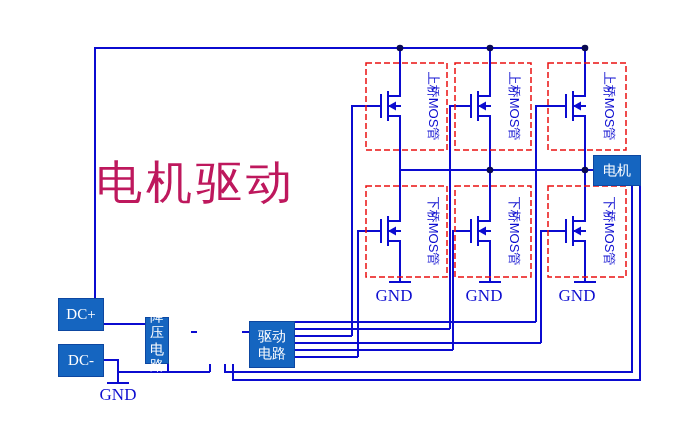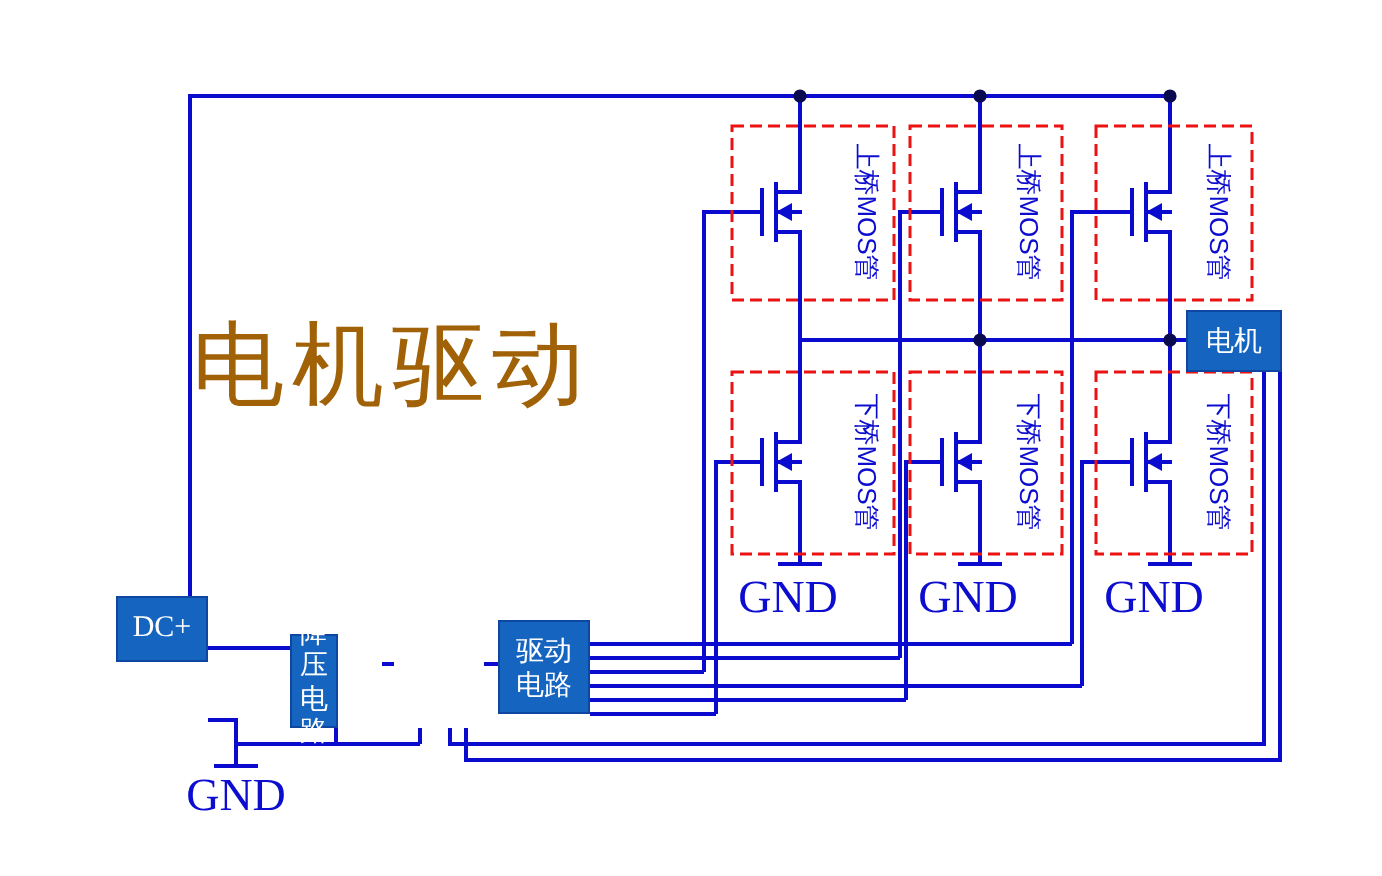--- a/index.html
+++ b/index.html
@@ -10,7 +10,7 @@
   .stage svg{position:absolute;left:0;top:0;}
   .watermark{
     position:absolute;left:96px;top:152px;
-    font-size:46px;letter-spacing:4px;color:#a16207;white-space:nowrap;
+    font-size:46px;letter-spacing:4px;color:#be185d;white-space:nowrap;
   }
   .vlabel{
     position:absolute;width:90px;height:16px;line-height:16px;

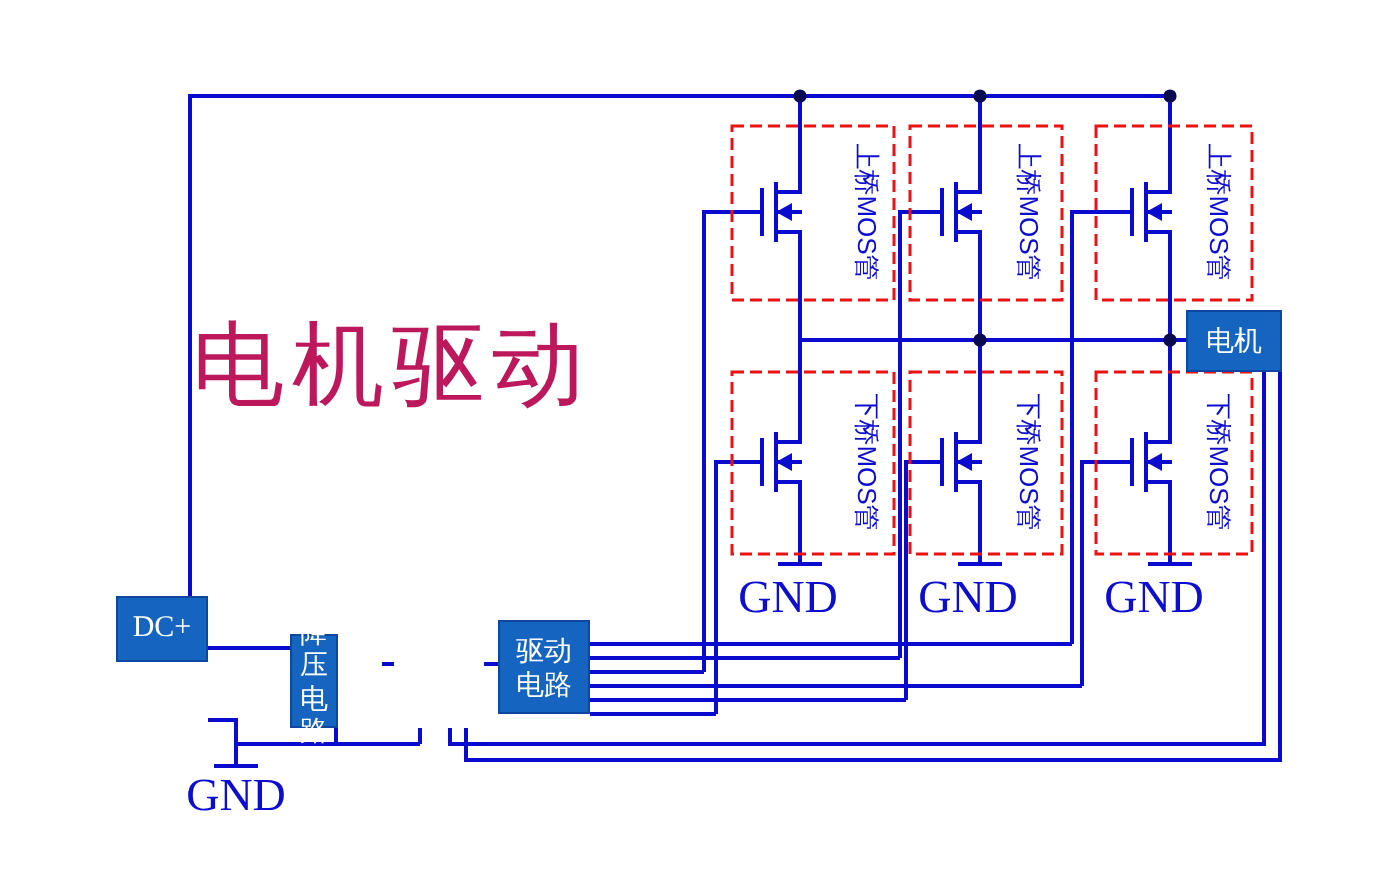--- a/index.html
+++ b/index.html
@@ -19,7 +19,7 @@
   }
   .gnd{
     position:absolute;width:70px;text-align:center;
-    color:#0d0dd0;font-family:"Liberation Serif", serif;font-size:23px;
+    color:#0d0dd0;font-family:"Liberation Serif", serif;font-size:17px;
   }
   .bluebox{
     position:absolute;background:#1565c0;border:1px solid #0d47a1;box-sizing:border-box;

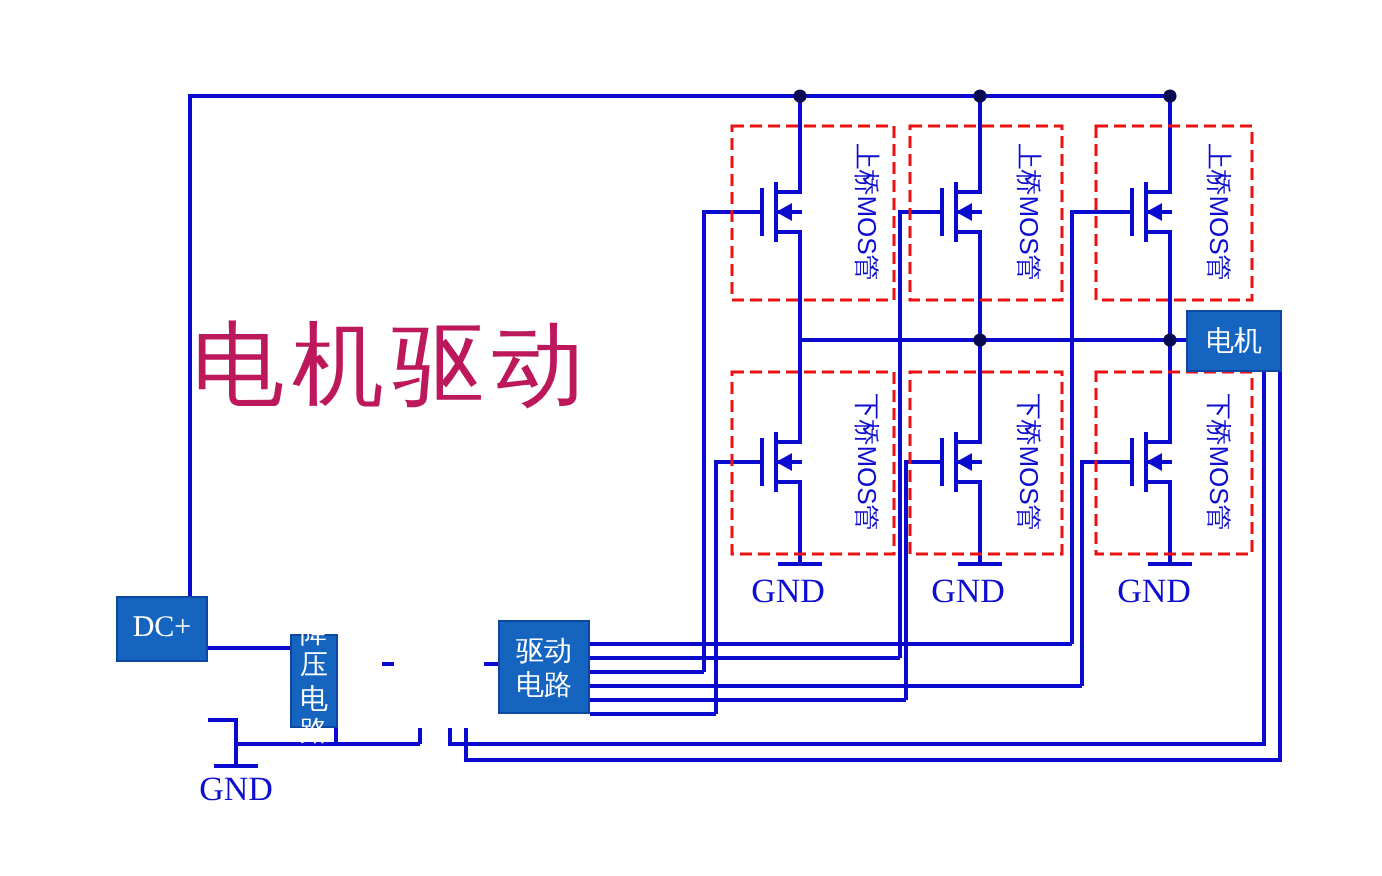--- a/index.html
+++ b/index.html
@@ -149,7 +149,7 @@
     <span>降压</span>
     <span>电路</span>
   </div>
-  <div class="bluebox" style="left:249px;top:310px;width:46px;height:47px;">
+  <div class="bluebox" style="left:249px;top:321px;width:46px;height:47px;">
     <span>驱动</span>
     <span>电路</span>
   </div>

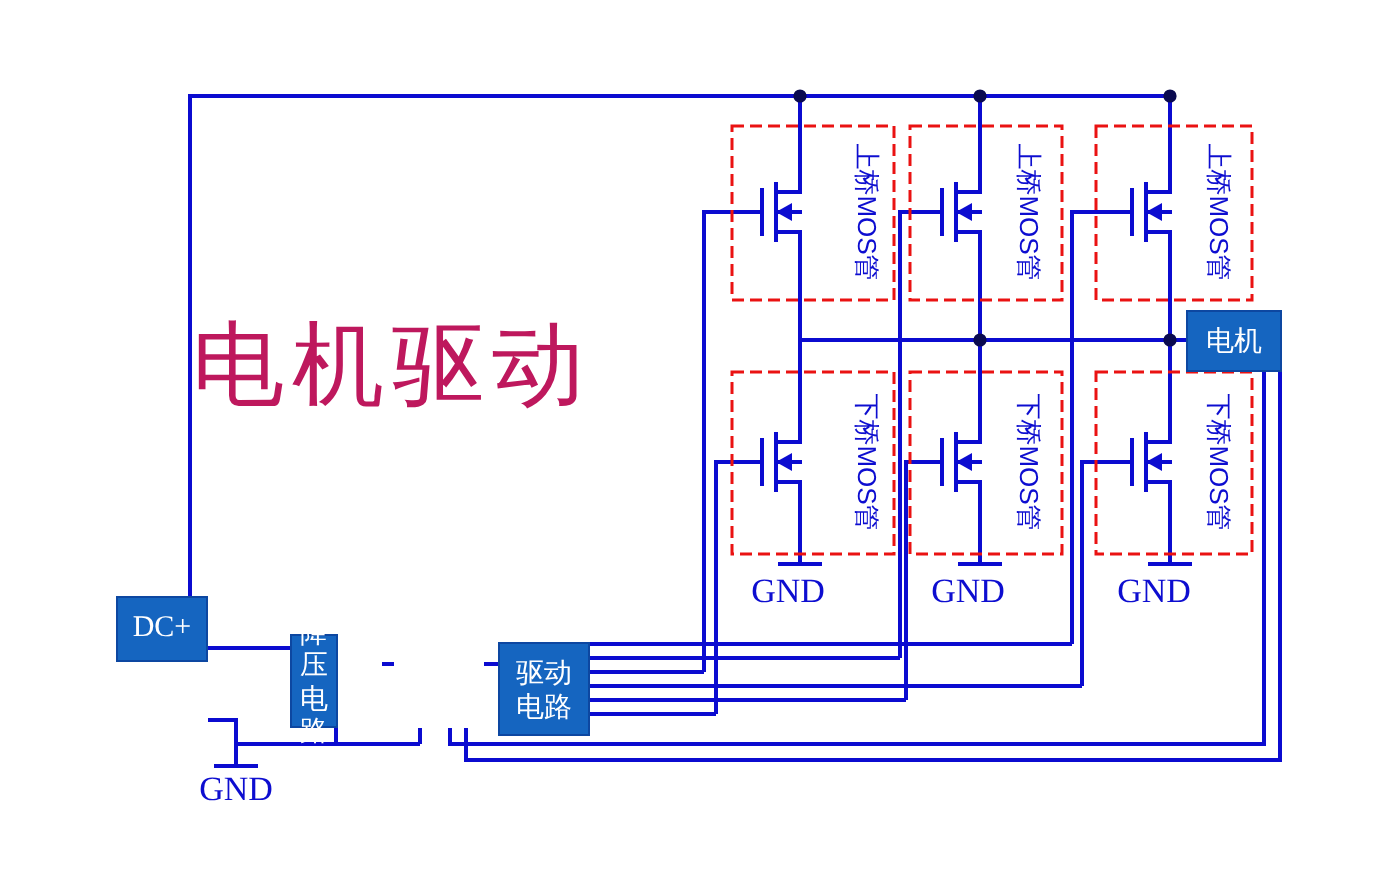--- a/index.html
+++ b/index.html
@@ -144,6 +144,9 @@
   <div class="bluebox" style="left:593px;top:155px;width:48px;height:31px;">
     <span>电机</span>
   </div>
+  <div class="bluebox serif" style="left:58px;top:344px;width:46px;height:33px;">
+    <span>DC-</span>
+  </div>
 
   <div class="bluebox" style="left:145px;top:317px;width:24px;height:47px;">
     <span>降压</span>

